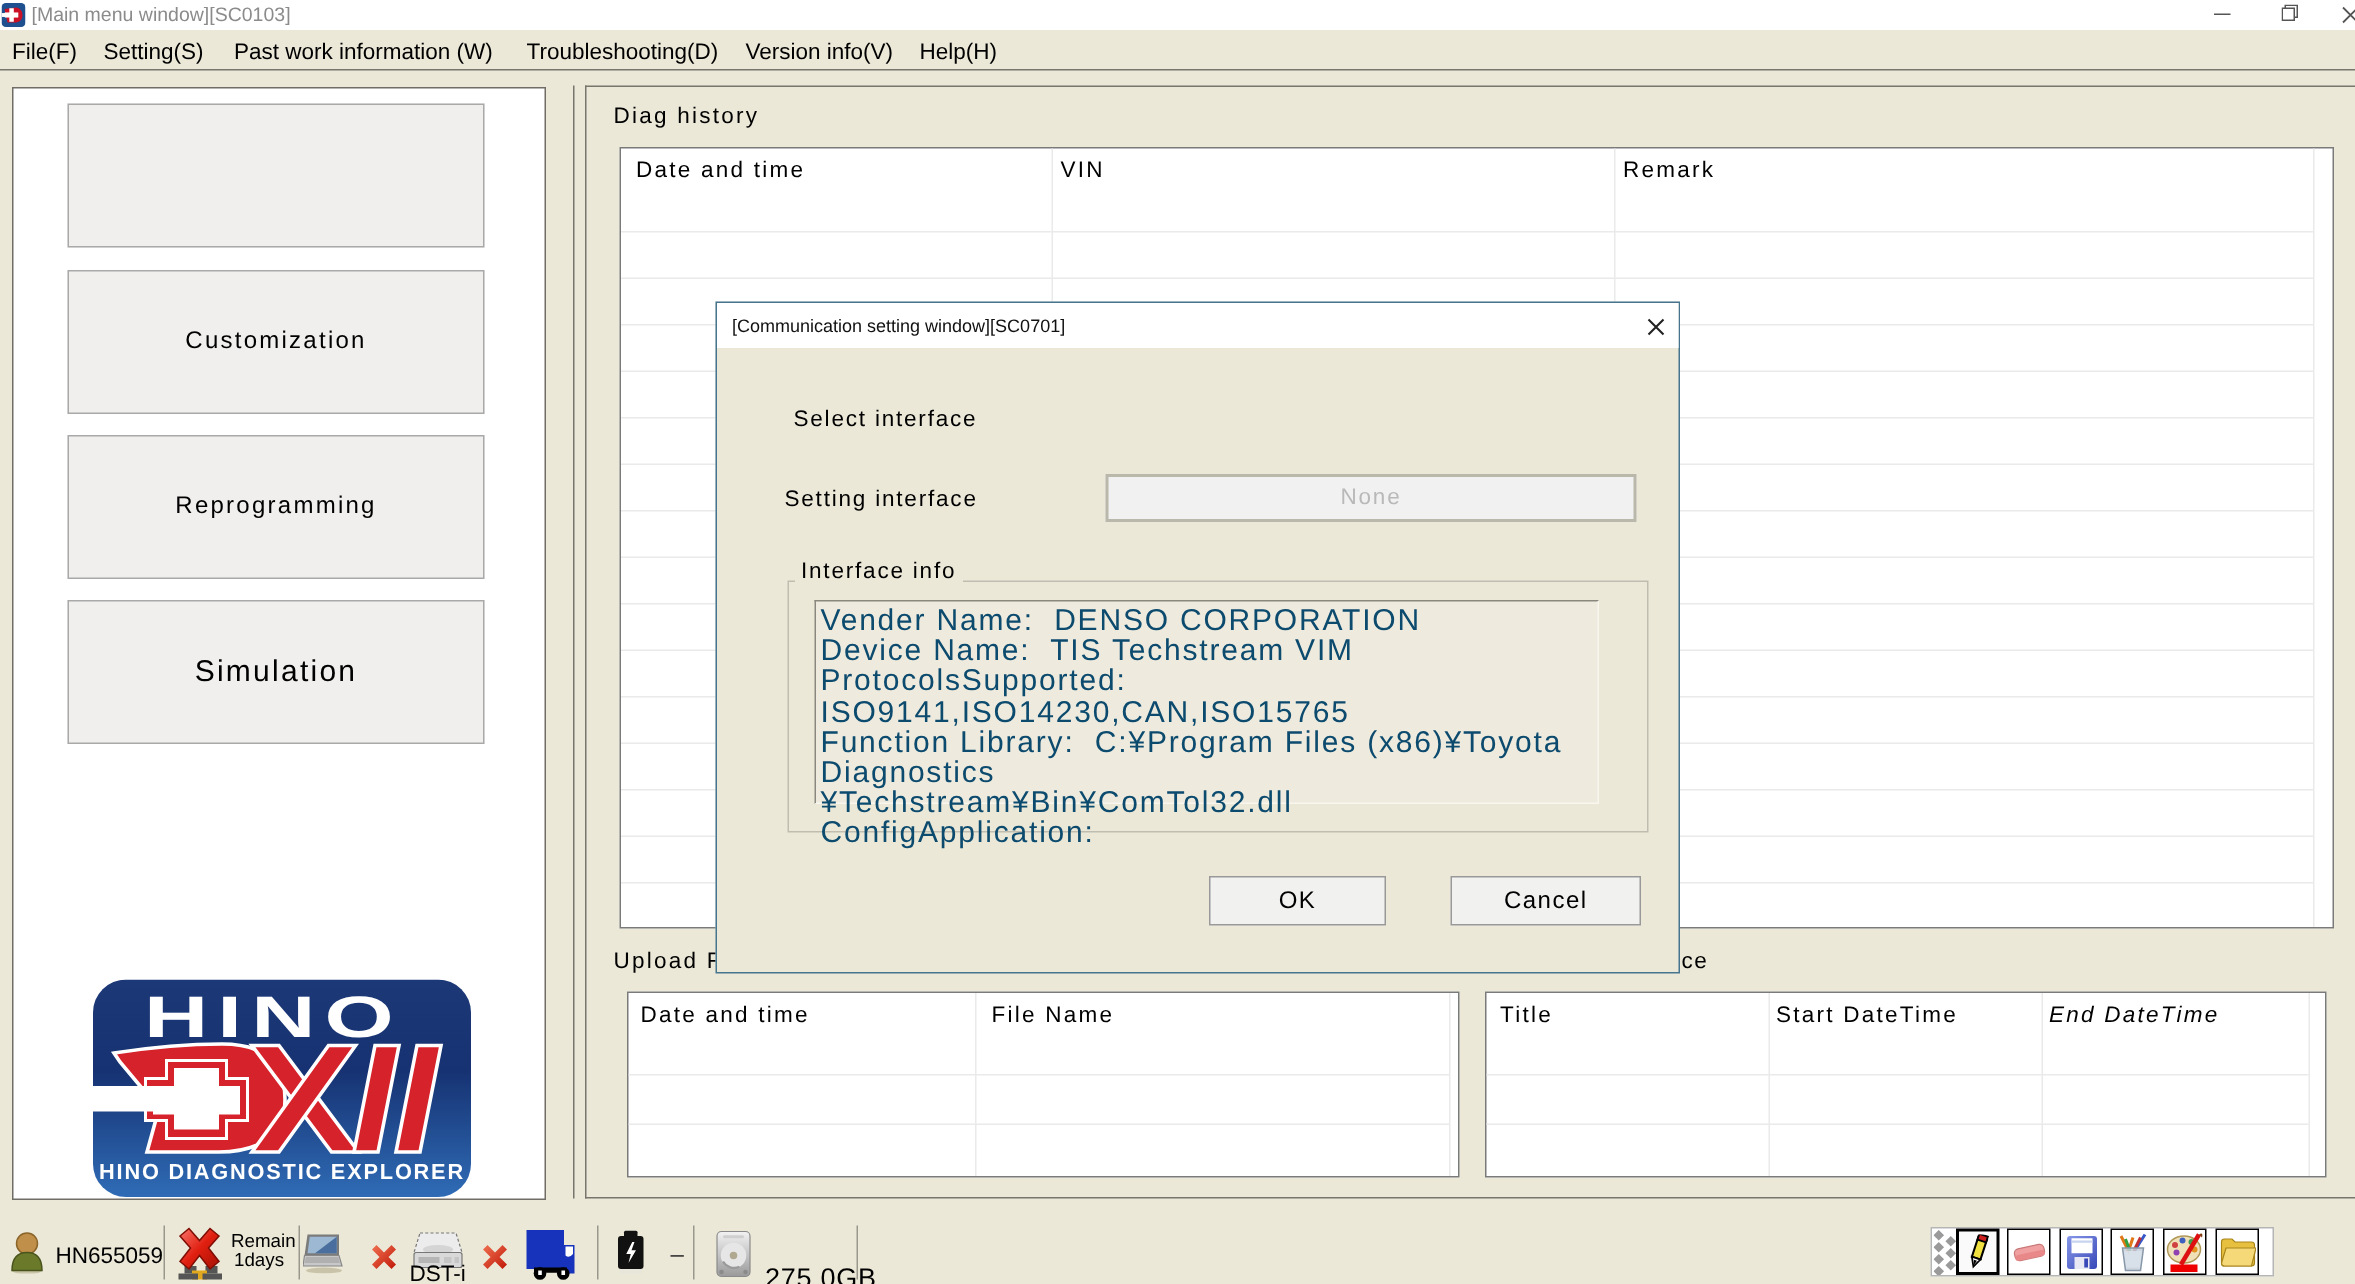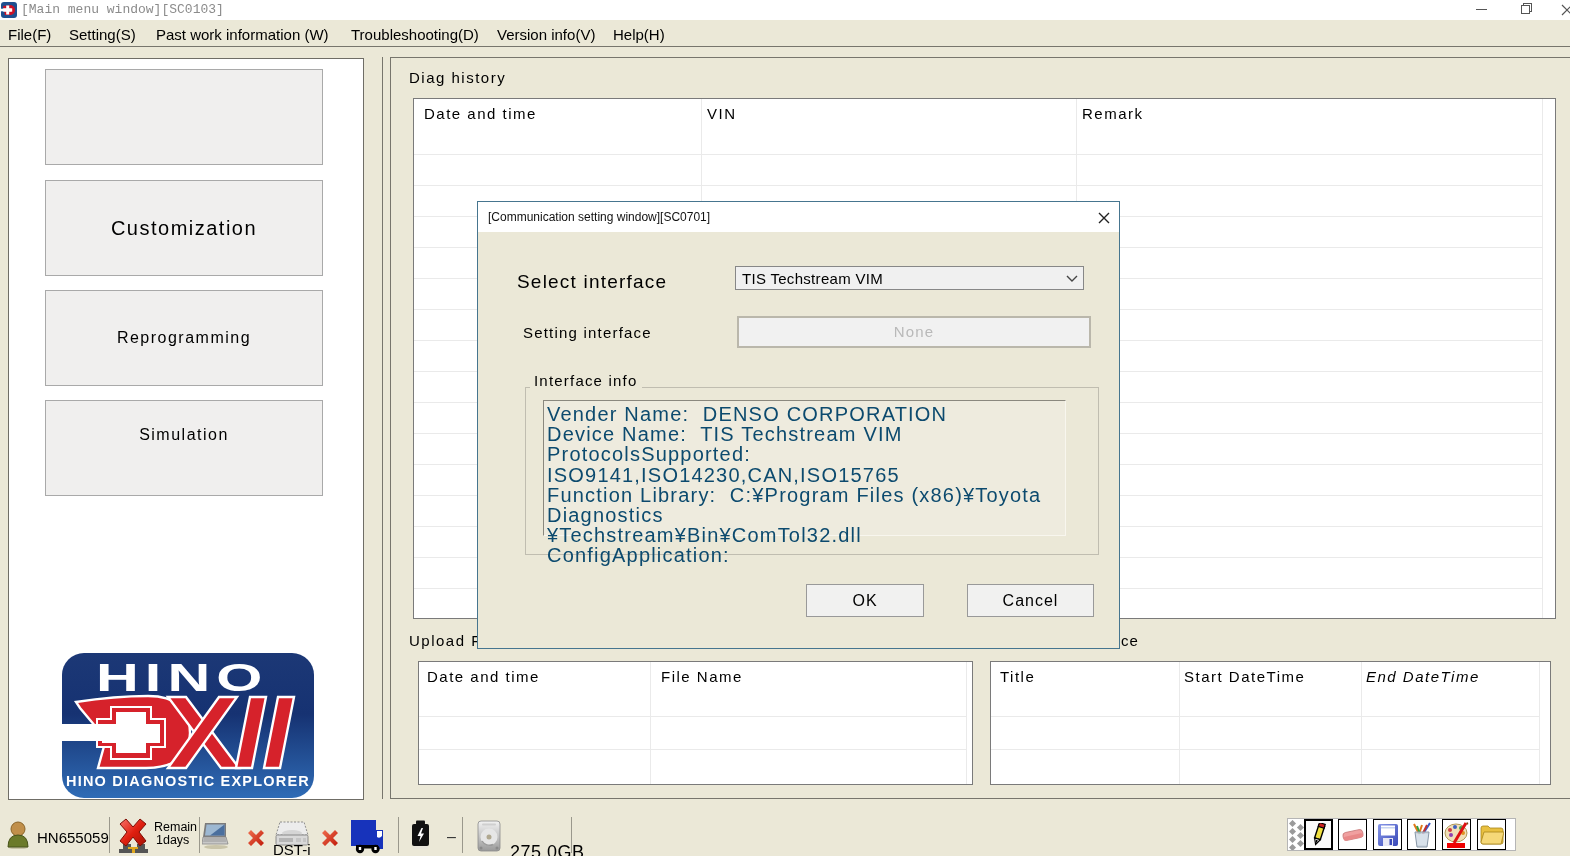--- a/index.html
+++ b/index.html
@@ -14,7 +14,7 @@
 </head>
 <body>
 
-<div class="abs" style="left:0;top:0;width:1570px;height:20px;background:#ffffff;overflow:hidden;font-family:Liberation Mono, monospace;">
+<div class="abs" style="left:0;top:0;width:1570px;height:20px;background:#ffffff;overflow:hidden;">
   <svg class="abs" style="left:1px;top:2px;" width="16" height="16" viewBox="0 0 16 16">
     <rect x="0" y="0" width="16" height="16" rx="3" fill="#1e4f8f"></rect>
     <path d="M2 4 L10 3 Q14 4 14 8 Q14 12 10 13 L4 13 Z" fill="#cc1126"></path>

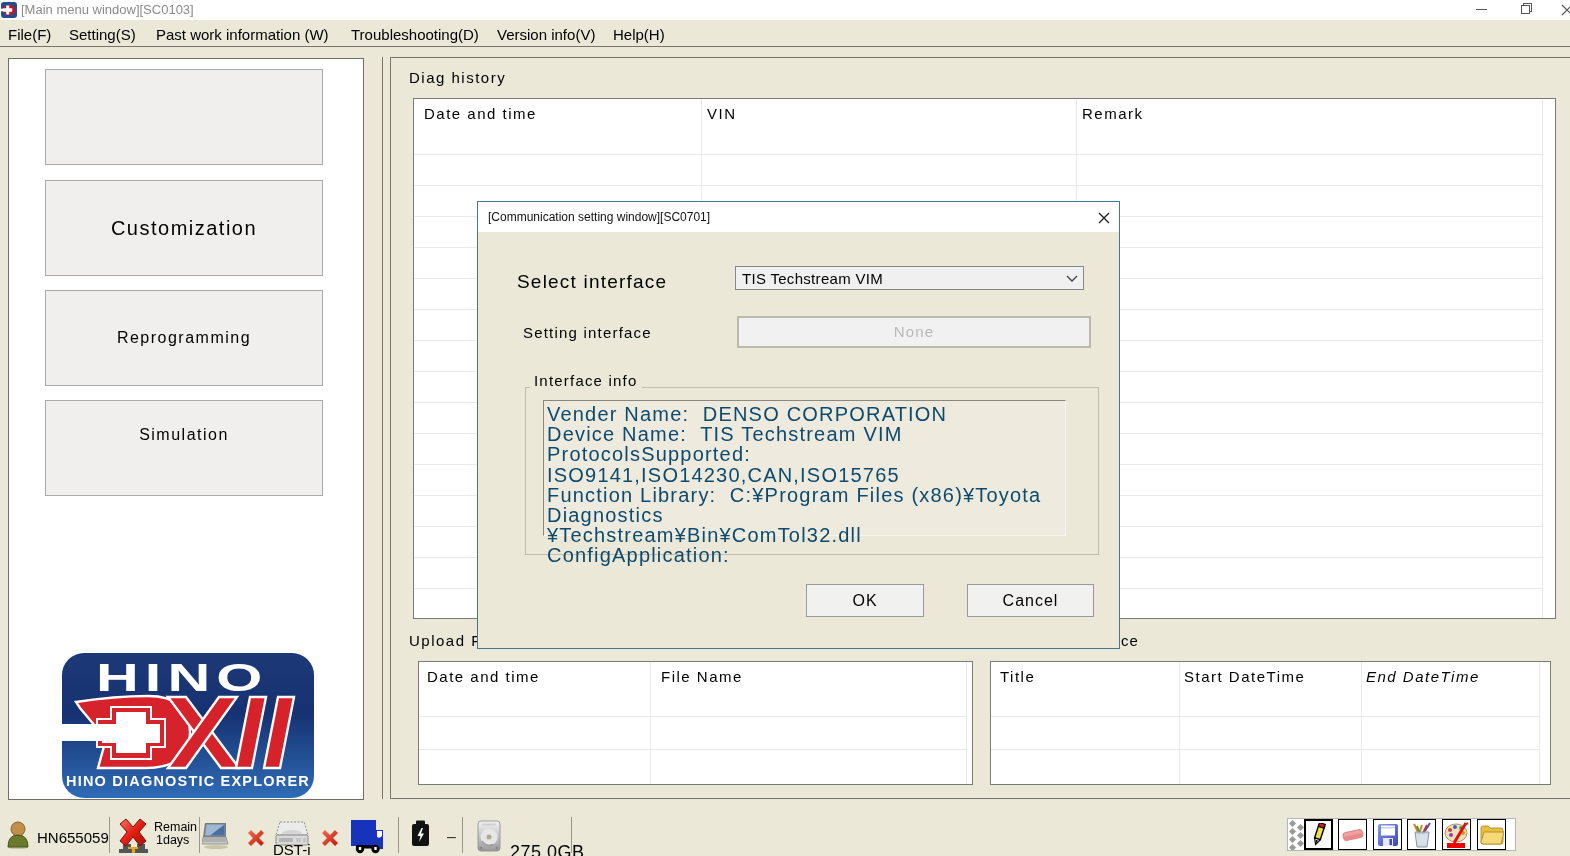--- a/index.html
+++ b/index.html
@@ -45,7 +45,7 @@
 <div class="abs" style="left:8px;top:58px;width:356px;height:742px;background:#fff;border:1px solid #6f6d66;">
   <div class="abs" style="left:36px;top:10px;width:278px;height:96px;background:#f0efee;border:1px solid #a9a9a9;"></div>
   <div class="abs" style="left:36px;top:121px;width:278px;height:96px;background:#f0efee;border:1px solid #a9a9a9;"></div>
-  <div class="abs" style="left:36px;top:121px;width:278px;height:96px;text-align:center;line-height:96px;font-size:20px;letter-spacing:1.5px;">Customization</div>
+  <div class="abs" style="left:36px;top:121px;width:278px;height:96px;text-align:center;line-height:96px;font-size:16px;letter-spacing:1.5px;">Customization</div>
   <div class="abs" style="left:36px;top:231px;width:278px;height:96px;background:#f0efee;border:1px solid #a9a9a9;"></div>
   <div class="abs" style="left:36px;top:231px;width:278px;height:96px;text-align:center;line-height:96px;font-size:16px;letter-spacing:1.5px;">Reprogramming</div>
   <div class="abs" style="left:36px;top:341px;width:278px;height:96px;background:#f0efee;border:1px solid #a9a9a9;"></div>

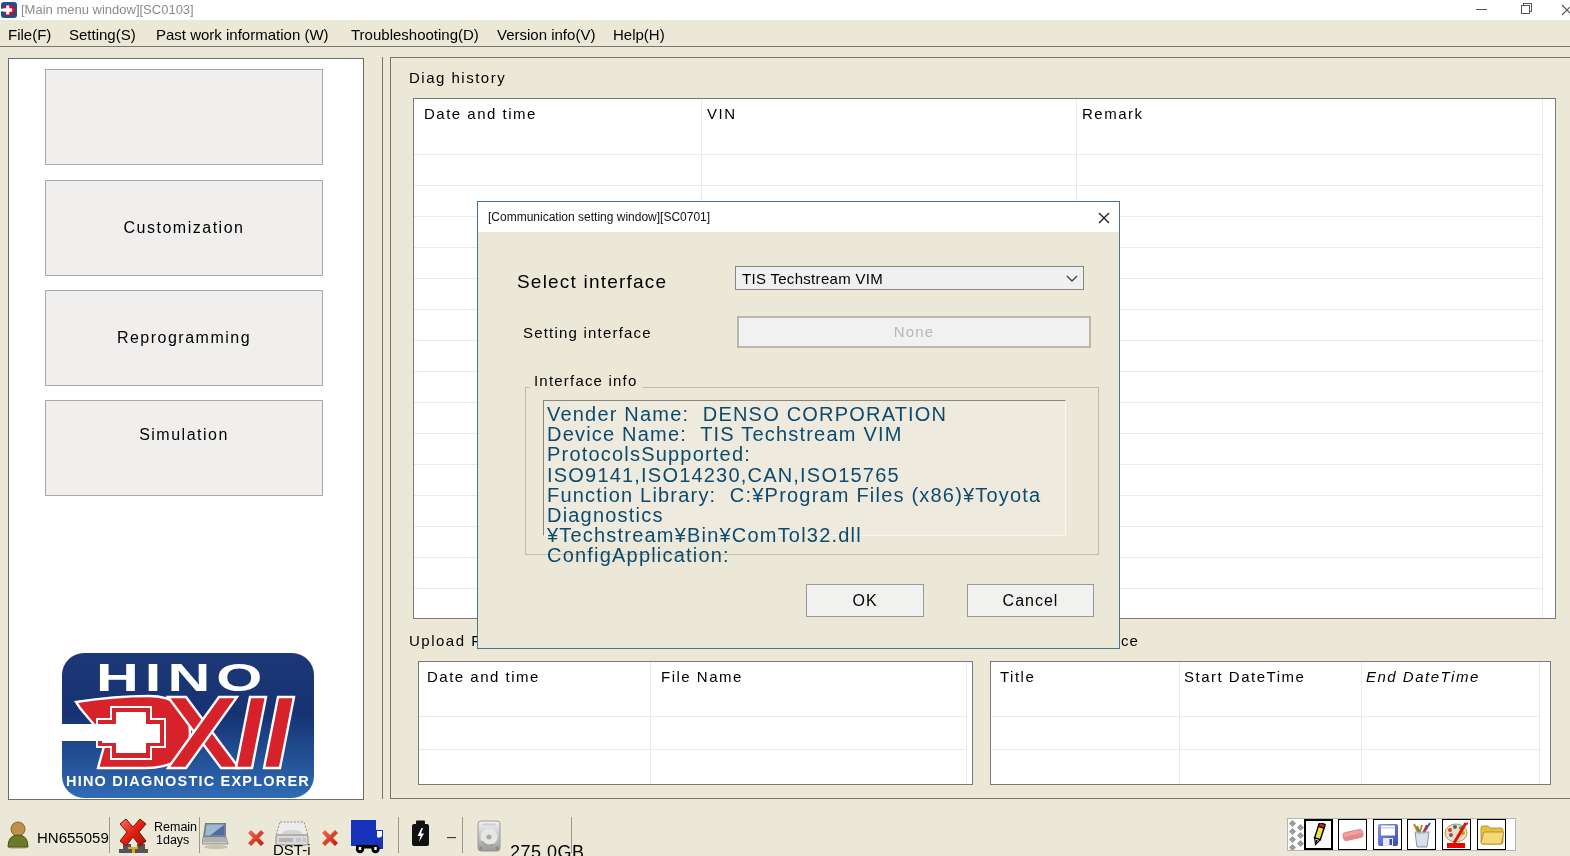--- a/index.html
+++ b/index.html
@@ -303,7 +303,7 @@
   <svg class="abs" style="left:620px;top:10px;" width="12" height="12" viewBox="0 0 12 12">
     <path d="M1 1 L11 11 M11 1 L1 11" stroke="#222" stroke-width="1.4"></path>
   </svg>
-  <div class="abs" style="left:39px;top:69px;font-size:19px;letter-spacing:1.2px;text-align:center;">Select interface</div>
+  <div class="abs" style="left:51px;top:69px;font-size:15px;letter-spacing:1.2px;text-align:center;">Select interface</div>
   <div class="abs" style="left:257px;top:64px;width:349px;height:24px;background:#f0f0f0;border:1px solid #878787;">
     <div class="abs" style="left:6px;top:3px;font-size:15px;letter-spacing:0.3px;">TIS Techstream VIM</div>
     <svg class="abs" style="left:330px;top:8px;" width="12" height="8" viewBox="0 0 12 8">

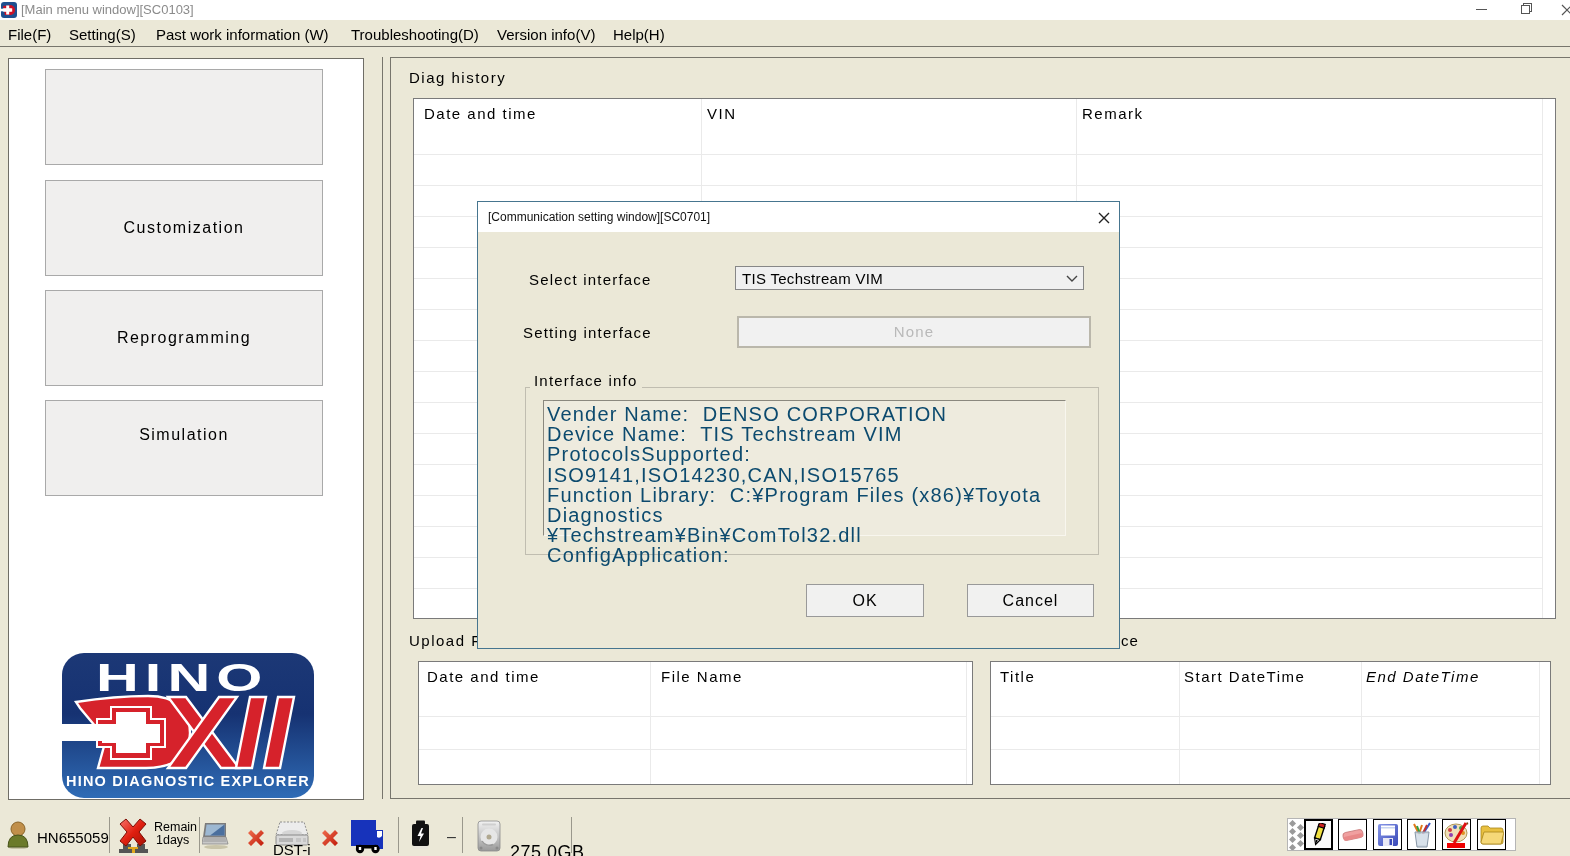--- a/index.html
+++ b/index.html
@@ -304,12 +304,6 @@
     <path d="M1 1 L11 11 M11 1 L1 11" stroke="#222" stroke-width="1.4"></path>
   </svg>
   <div class="abs" style="left:51px;top:69px;font-size:15px;letter-spacing:1.2px;text-align:center;">Select interface</div>
-  <div class="abs" style="left:257px;top:64px;width:349px;height:24px;background:#f0f0f0;border:1px solid #878787;">
-    <div class="abs" style="left:6px;top:3px;font-size:15px;letter-spacing:0.3px;">TIS Techstream VIM</div>
-    <svg class="abs" style="left:330px;top:8px;" width="12" height="8" viewBox="0 0 12 8">
-      <path d="M1 1 L6 6 L11 1" fill="none" stroke="#444" stroke-width="1.4"></path>
-    </svg>
-  </div>
   <div class="abs" style="left:45px;top:122px;font-size:15px;letter-spacing:1.2px;">Setting interface</div>
   <div class="abs" style="left:259px;top:114px;width:354px;height:32px;background:#f1f1f1;border:2px solid #bab7ab;text-align:center;line-height:28px;font-size:15px;letter-spacing:1.2px;color:#b9b9b9;">None</div>
 

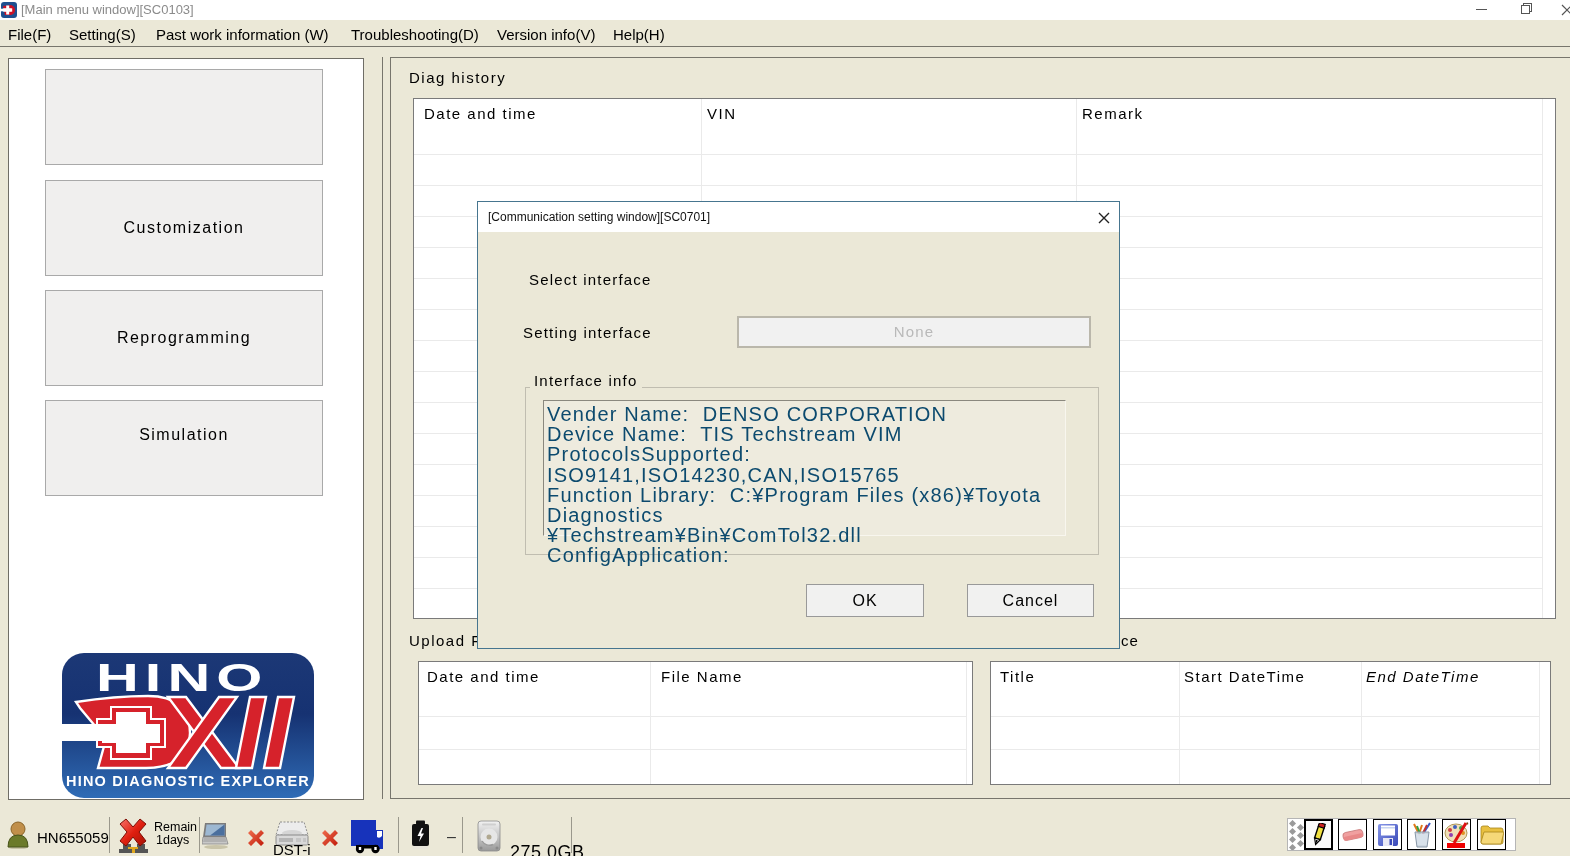--- a/index.html
+++ b/index.html
@@ -49,7 +49,7 @@
   <div class="abs" style="left:36px;top:231px;width:278px;height:96px;background:#f0efee;border:1px solid #a9a9a9;"></div>
   <div class="abs" style="left:36px;top:231px;width:278px;height:96px;text-align:center;line-height:96px;font-size:16px;letter-spacing:1.5px;">Reprogramming</div>
   <div class="abs" style="left:36px;top:341px;width:278px;height:96px;background:#f0efee;border:1px solid #a9a9a9;"></div>
-  <div class="abs" style="left:36px;top:328px;width:278px;height:96px;text-align:center;line-height:96px;font-size:16px;letter-spacing:1.5px;">Simulation</div>
+  <div class="abs" style="left:36px;top:341px;width:278px;height:96px;text-align:center;line-height:96px;font-size:20px;letter-spacing:1.5px;">Simulation</div>
 
   <svg class="abs" style="left:53px;top:594px;" width="252" height="145" viewBox="0 0 252 145">
     <defs>

